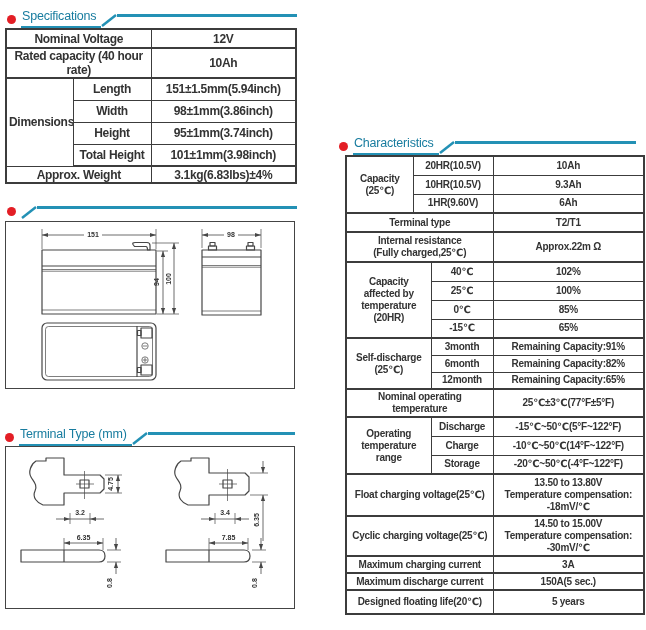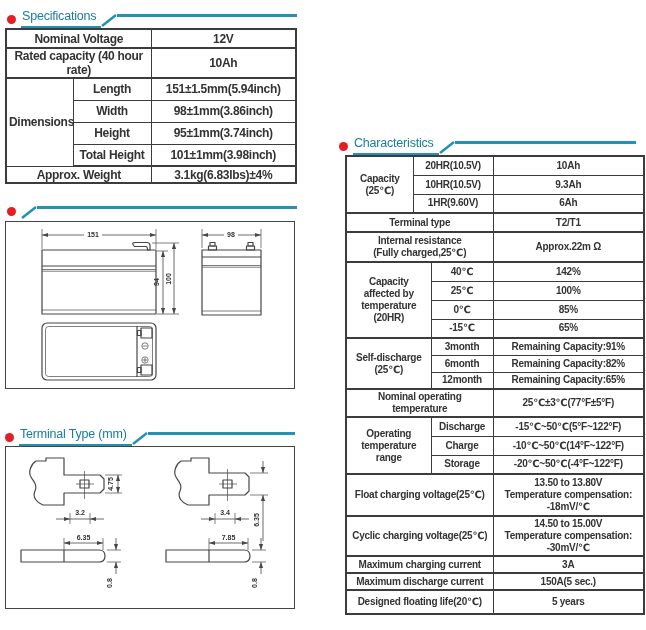--- a/index.html
+++ b/index.html
@@ -299,7 +299,7 @@
 temperature
 (20HR)</td>
     <td>40℃</td>
-    <td>142%</td>
+    <td>102%</td>
   </tr>
   <tr style="height:19px">
     <td>25℃</td>

